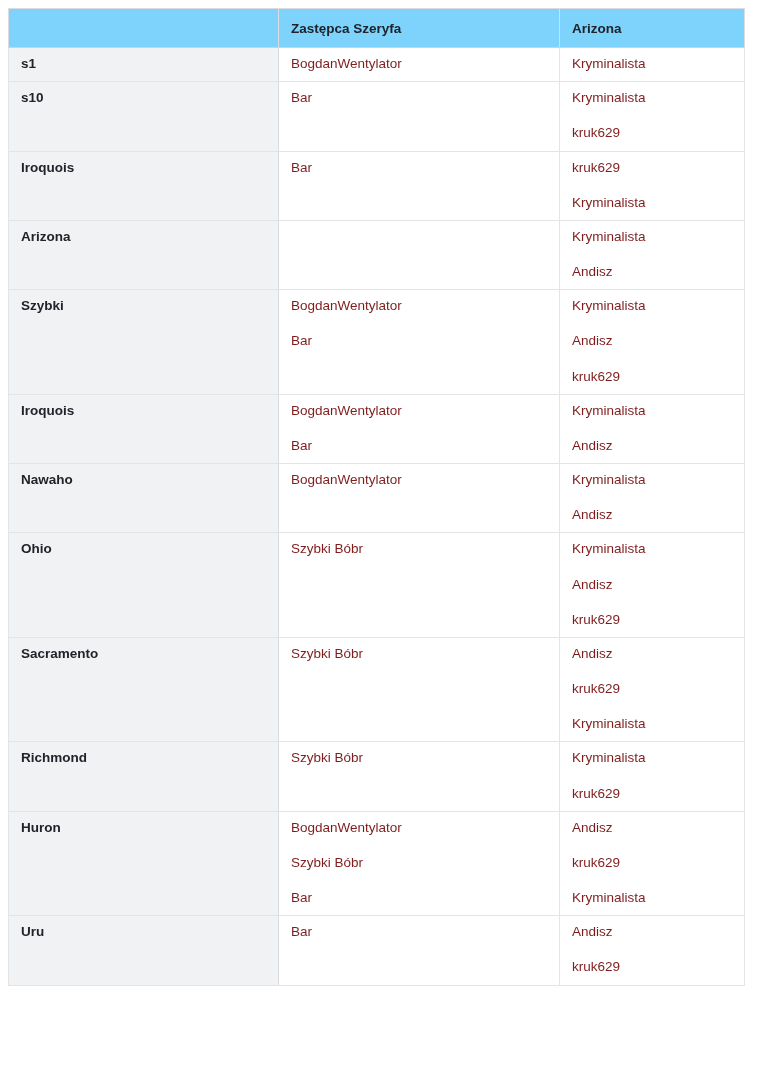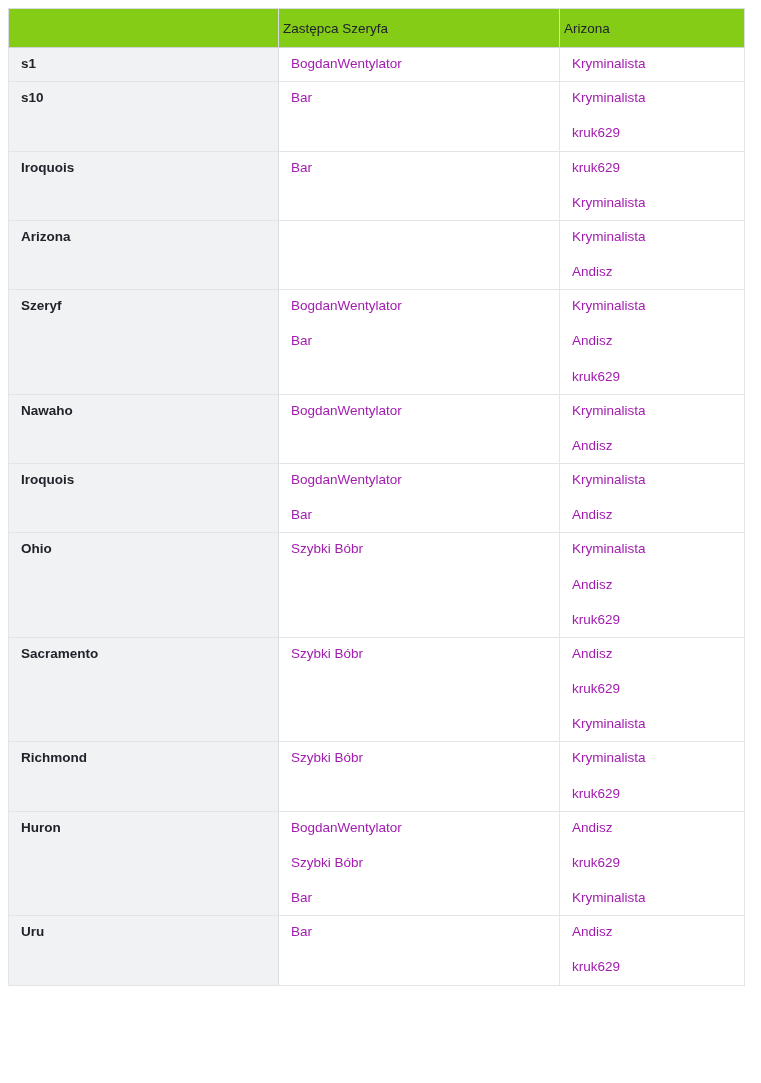--- a/index.html
+++ b/index.html
@@ -29,14 +29,14 @@
   table.data-table col.c-sheriff { width: 185px; }
 
   table.data-table thead th {
-    background: #84cc16;
+    background: #7dd3fc;
     border: 1px solid #d9dce0;
     border-bottom: 1px solid #cfd3d8;
     text-align: left;
-    font-weight: normal;
+    font-weight: bold;
     font-size: 13.5px;
     color: #20242a;
-    padding: 9px 4px;
+    padding: 9px 12px;
     height: 20px;
     vertical-align: middle;
   }

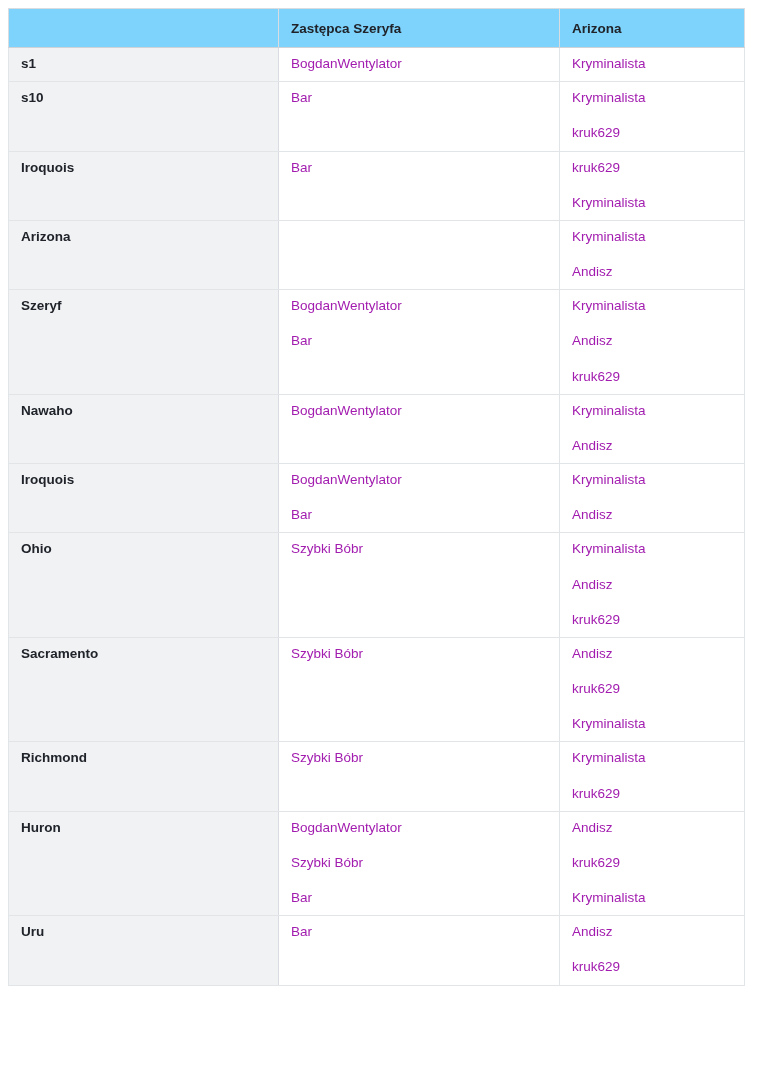--- a/index.html
+++ b/index.html
@@ -56,7 +56,7 @@
   }
   table.data-table tbody td.list-cell {
     background: #ffffff;
-    color: #a21caf;
+    color: #7f1d1d;
   }
   .entry {
     display: block;

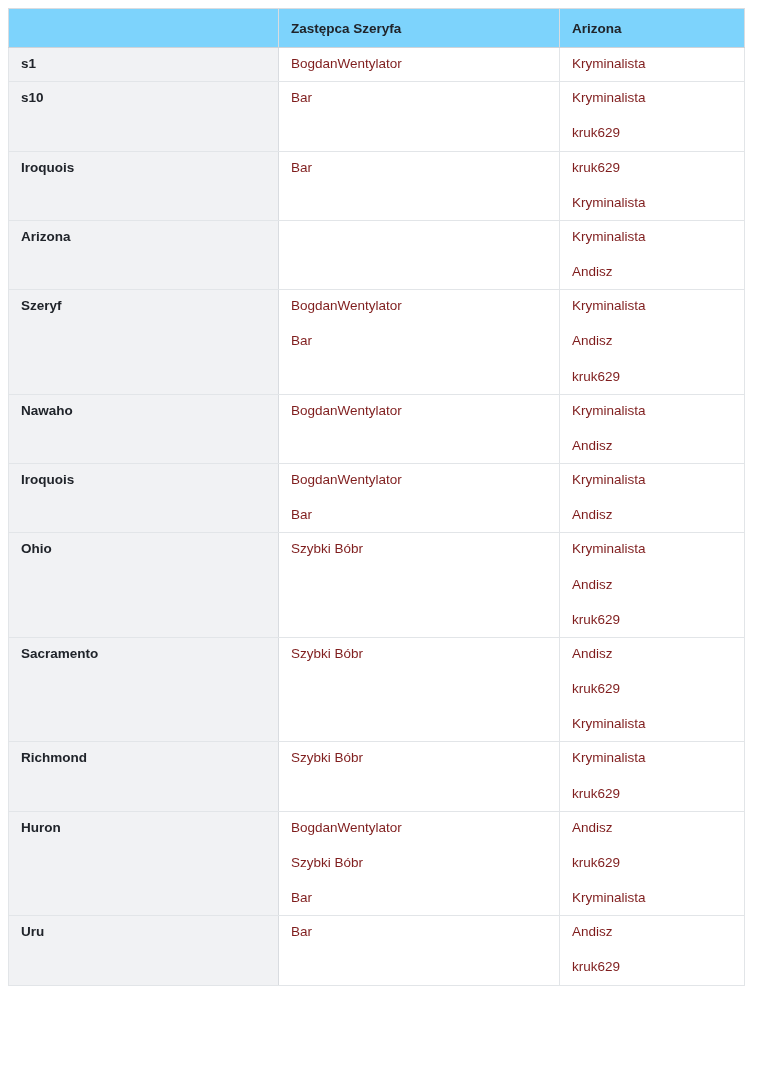--- a/index.html
+++ b/index.html
@@ -125,7 +125,7 @@
           </td>
         </tr>
         <tr>
-          <td class="name-cell">Szeryf</td>
+          <td class="name-cell">Szybki</td>
           <td class="list-cell">
             <span class="entry">BogdanWentylator</span>
             <span class="entry">Bar</span>

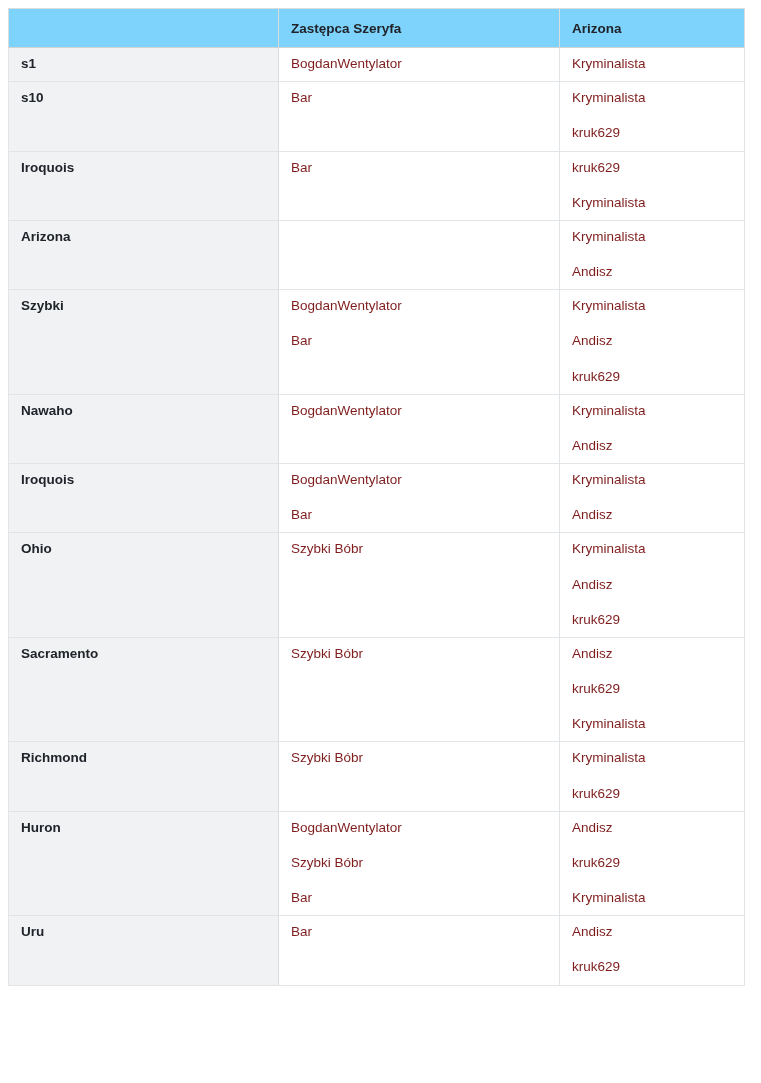--- a/index.html
+++ b/index.html
@@ -137,20 +137,20 @@
           </td>
         </tr>
         <tr>
+          <td class="name-cell">Iroquois</td>
+          <td class="list-cell">
+            <span class="entry">BogdanWentylator</span>
+            <span class="entry">Bar</span>
+          </td>
+          <td class="list-cell">
+            <span class="entry">Kryminalista</span>
+            <span class="entry">Andisz</span>
+          </td>
+        </tr>
+        <tr>
           <td class="name-cell">Nawaho</td>
           <td class="list-cell">
             <span class="entry">BogdanWentylator</span>
-          </td>
-          <td class="list-cell">
-            <span class="entry">Kryminalista</span>
-            <span class="entry">Andisz</span>
-          </td>
-        </tr>
-        <tr>
-          <td class="name-cell">Iroquois</td>
-          <td class="list-cell">
-            <span class="entry">BogdanWentylator</span>
-            <span class="entry">Bar</span>
           </td>
           <td class="list-cell">
             <span class="entry">Kryminalista</span>

